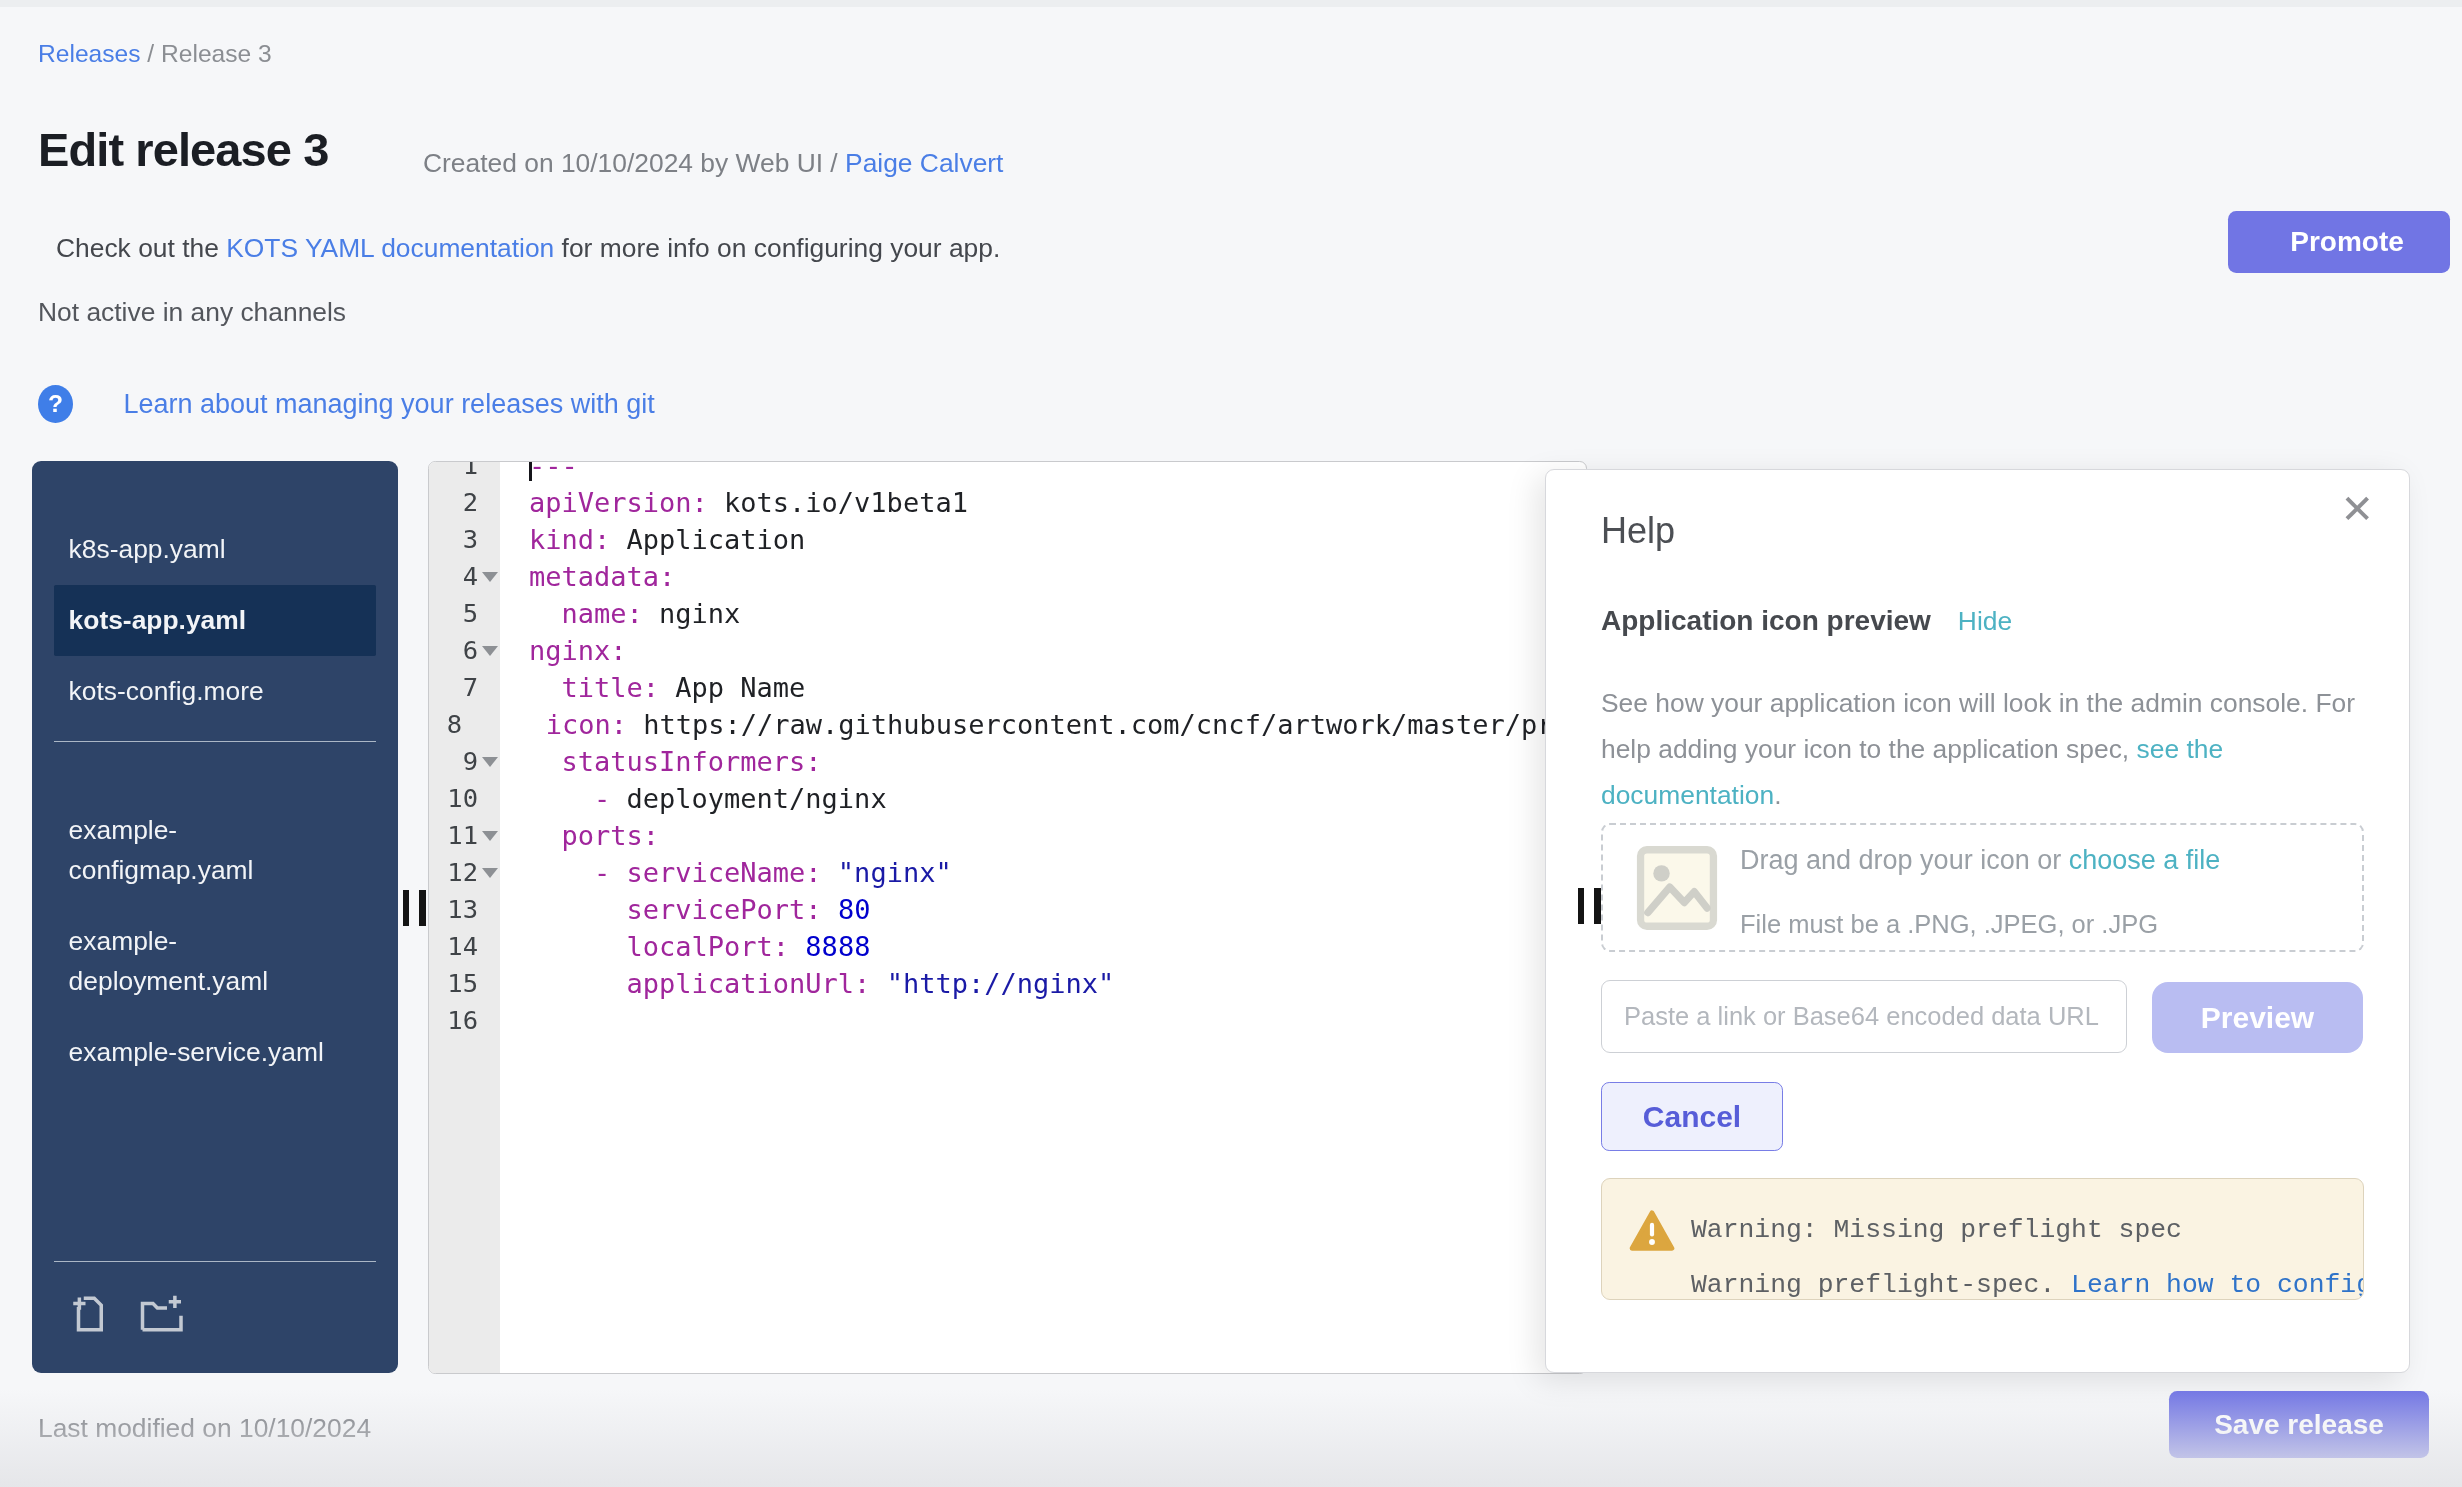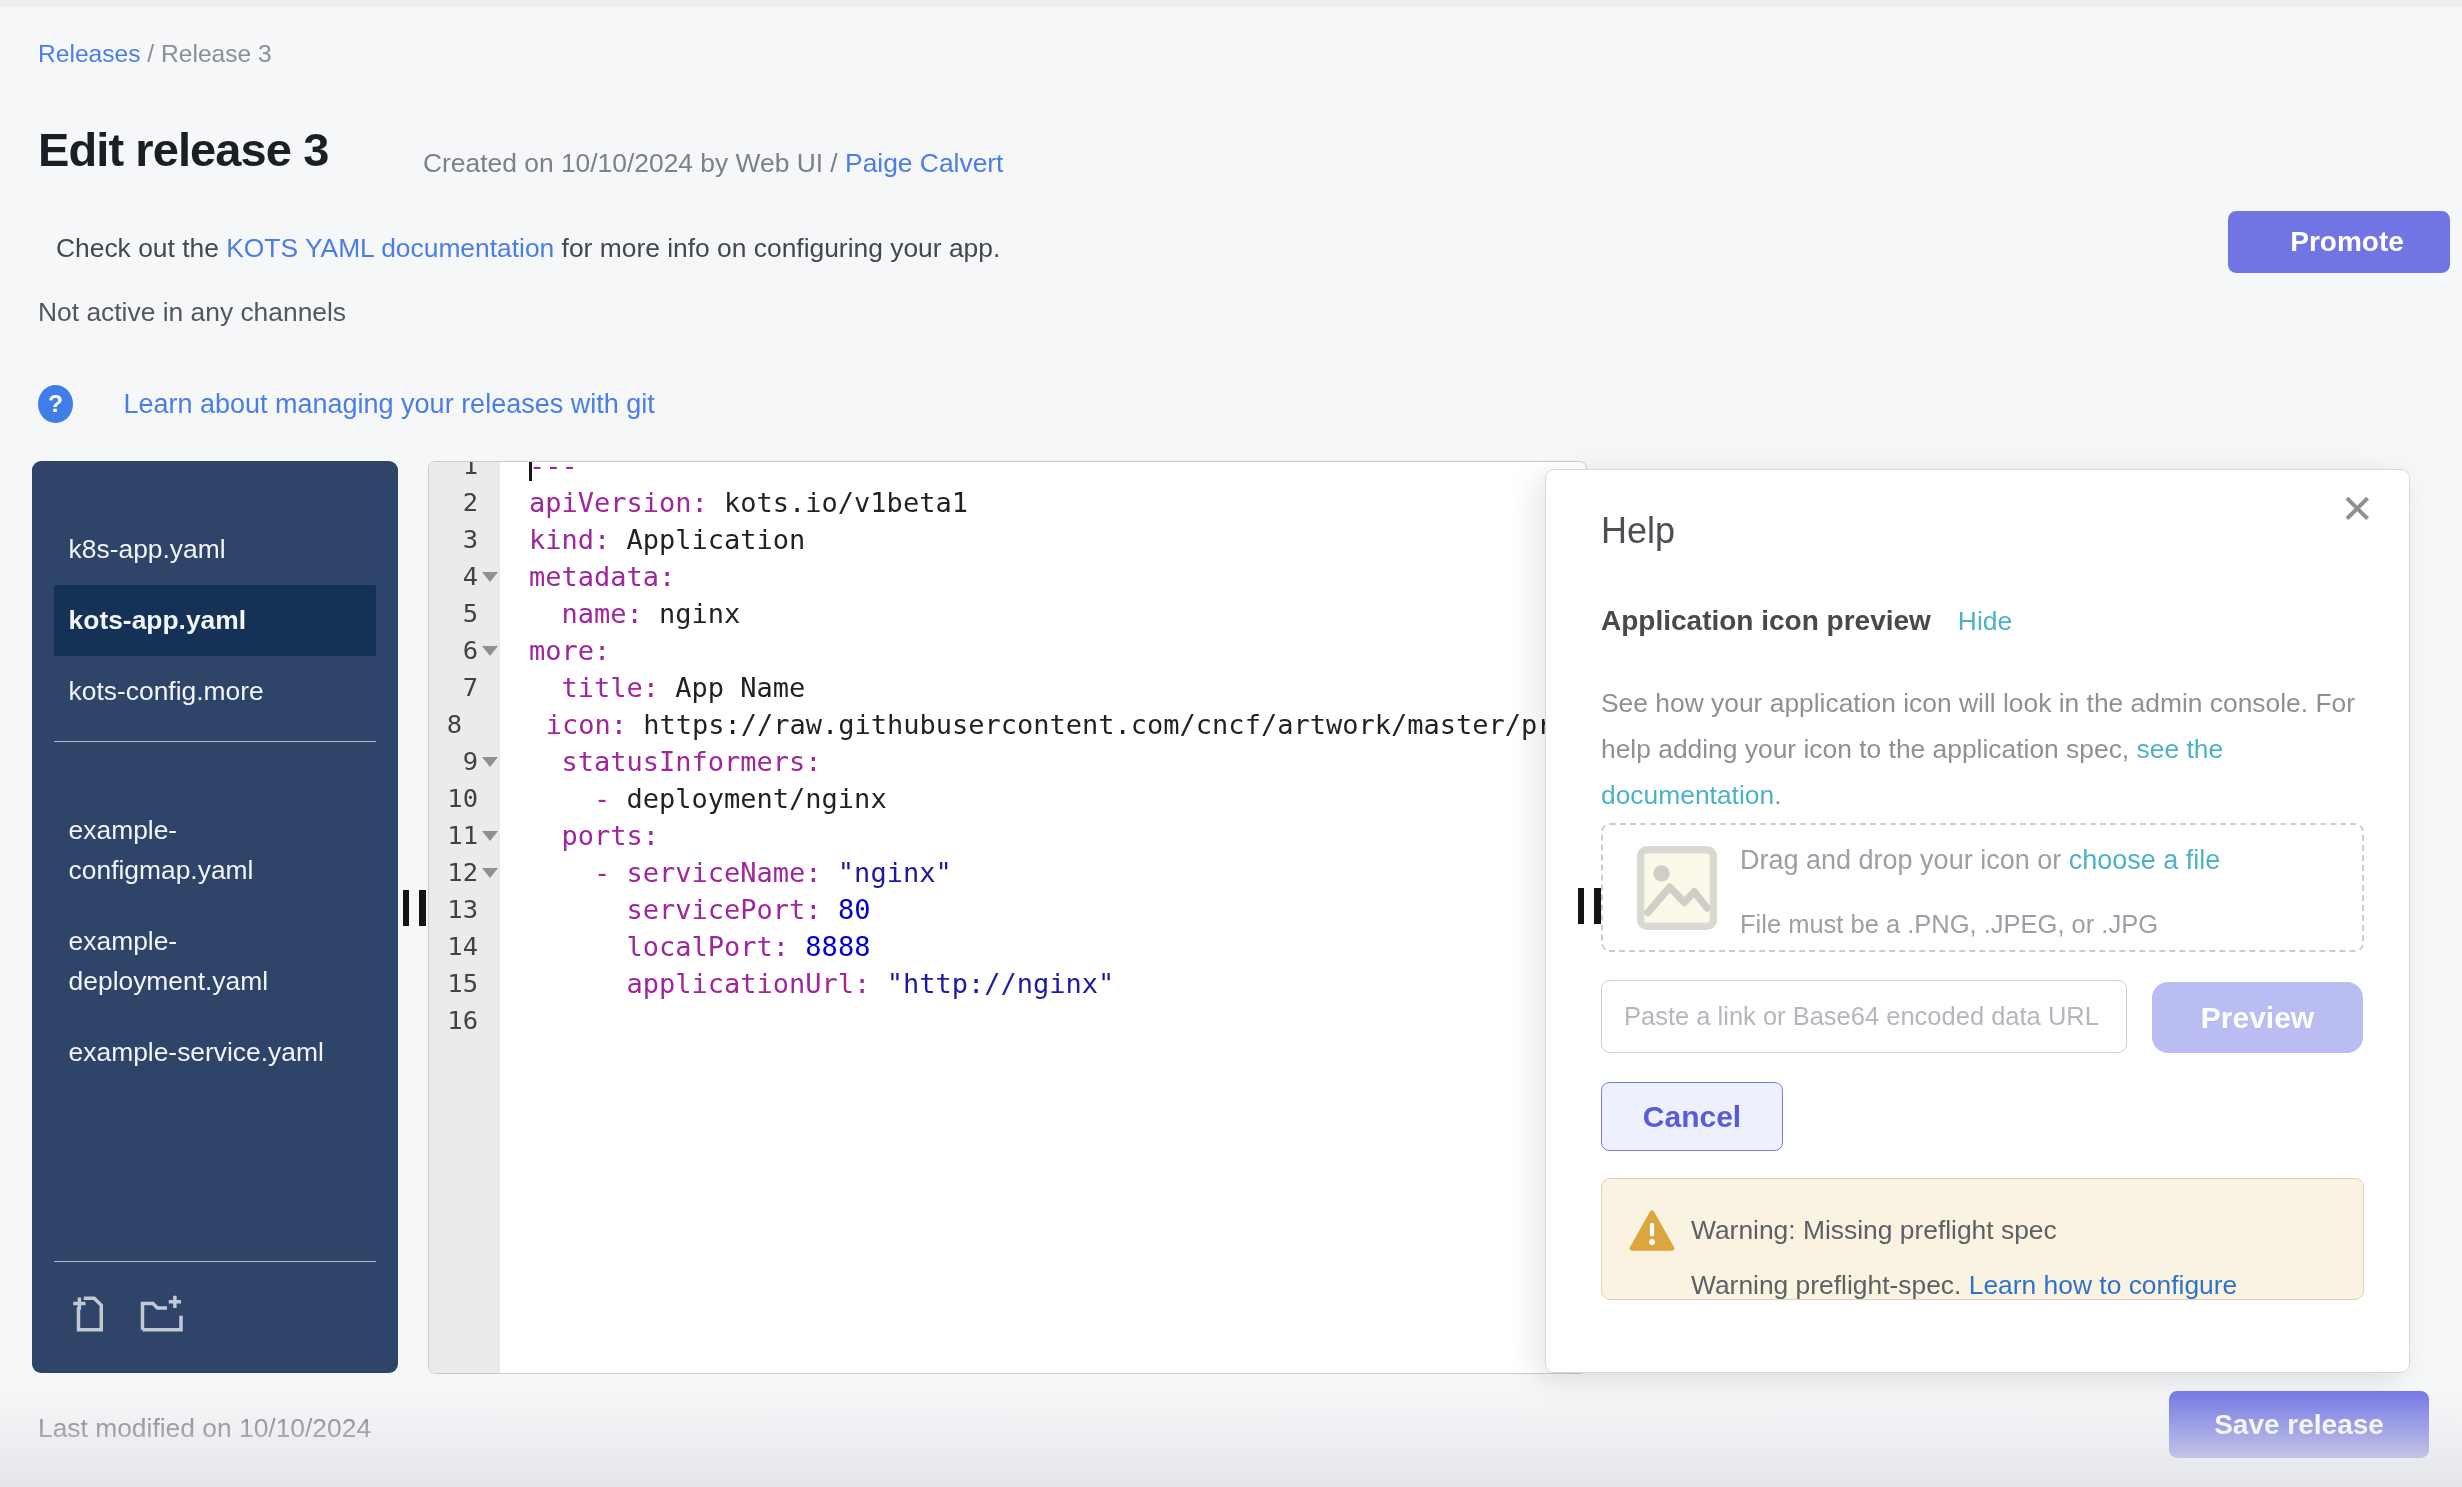--- a/index.html
+++ b/index.html
@@ -177,7 +177,7 @@
         </div>
         <div class="ed-row">
           <div class="ed-ln">6<span class="fold"></span></div>
-          <div class="ed-code"><span class="tk-key">more:</span></div>
+          <div class="ed-code"><span class="tk-key">nginx:</span></div>
         </div>
         <div class="ed-row">
           <div class="ed-ln">7</div>

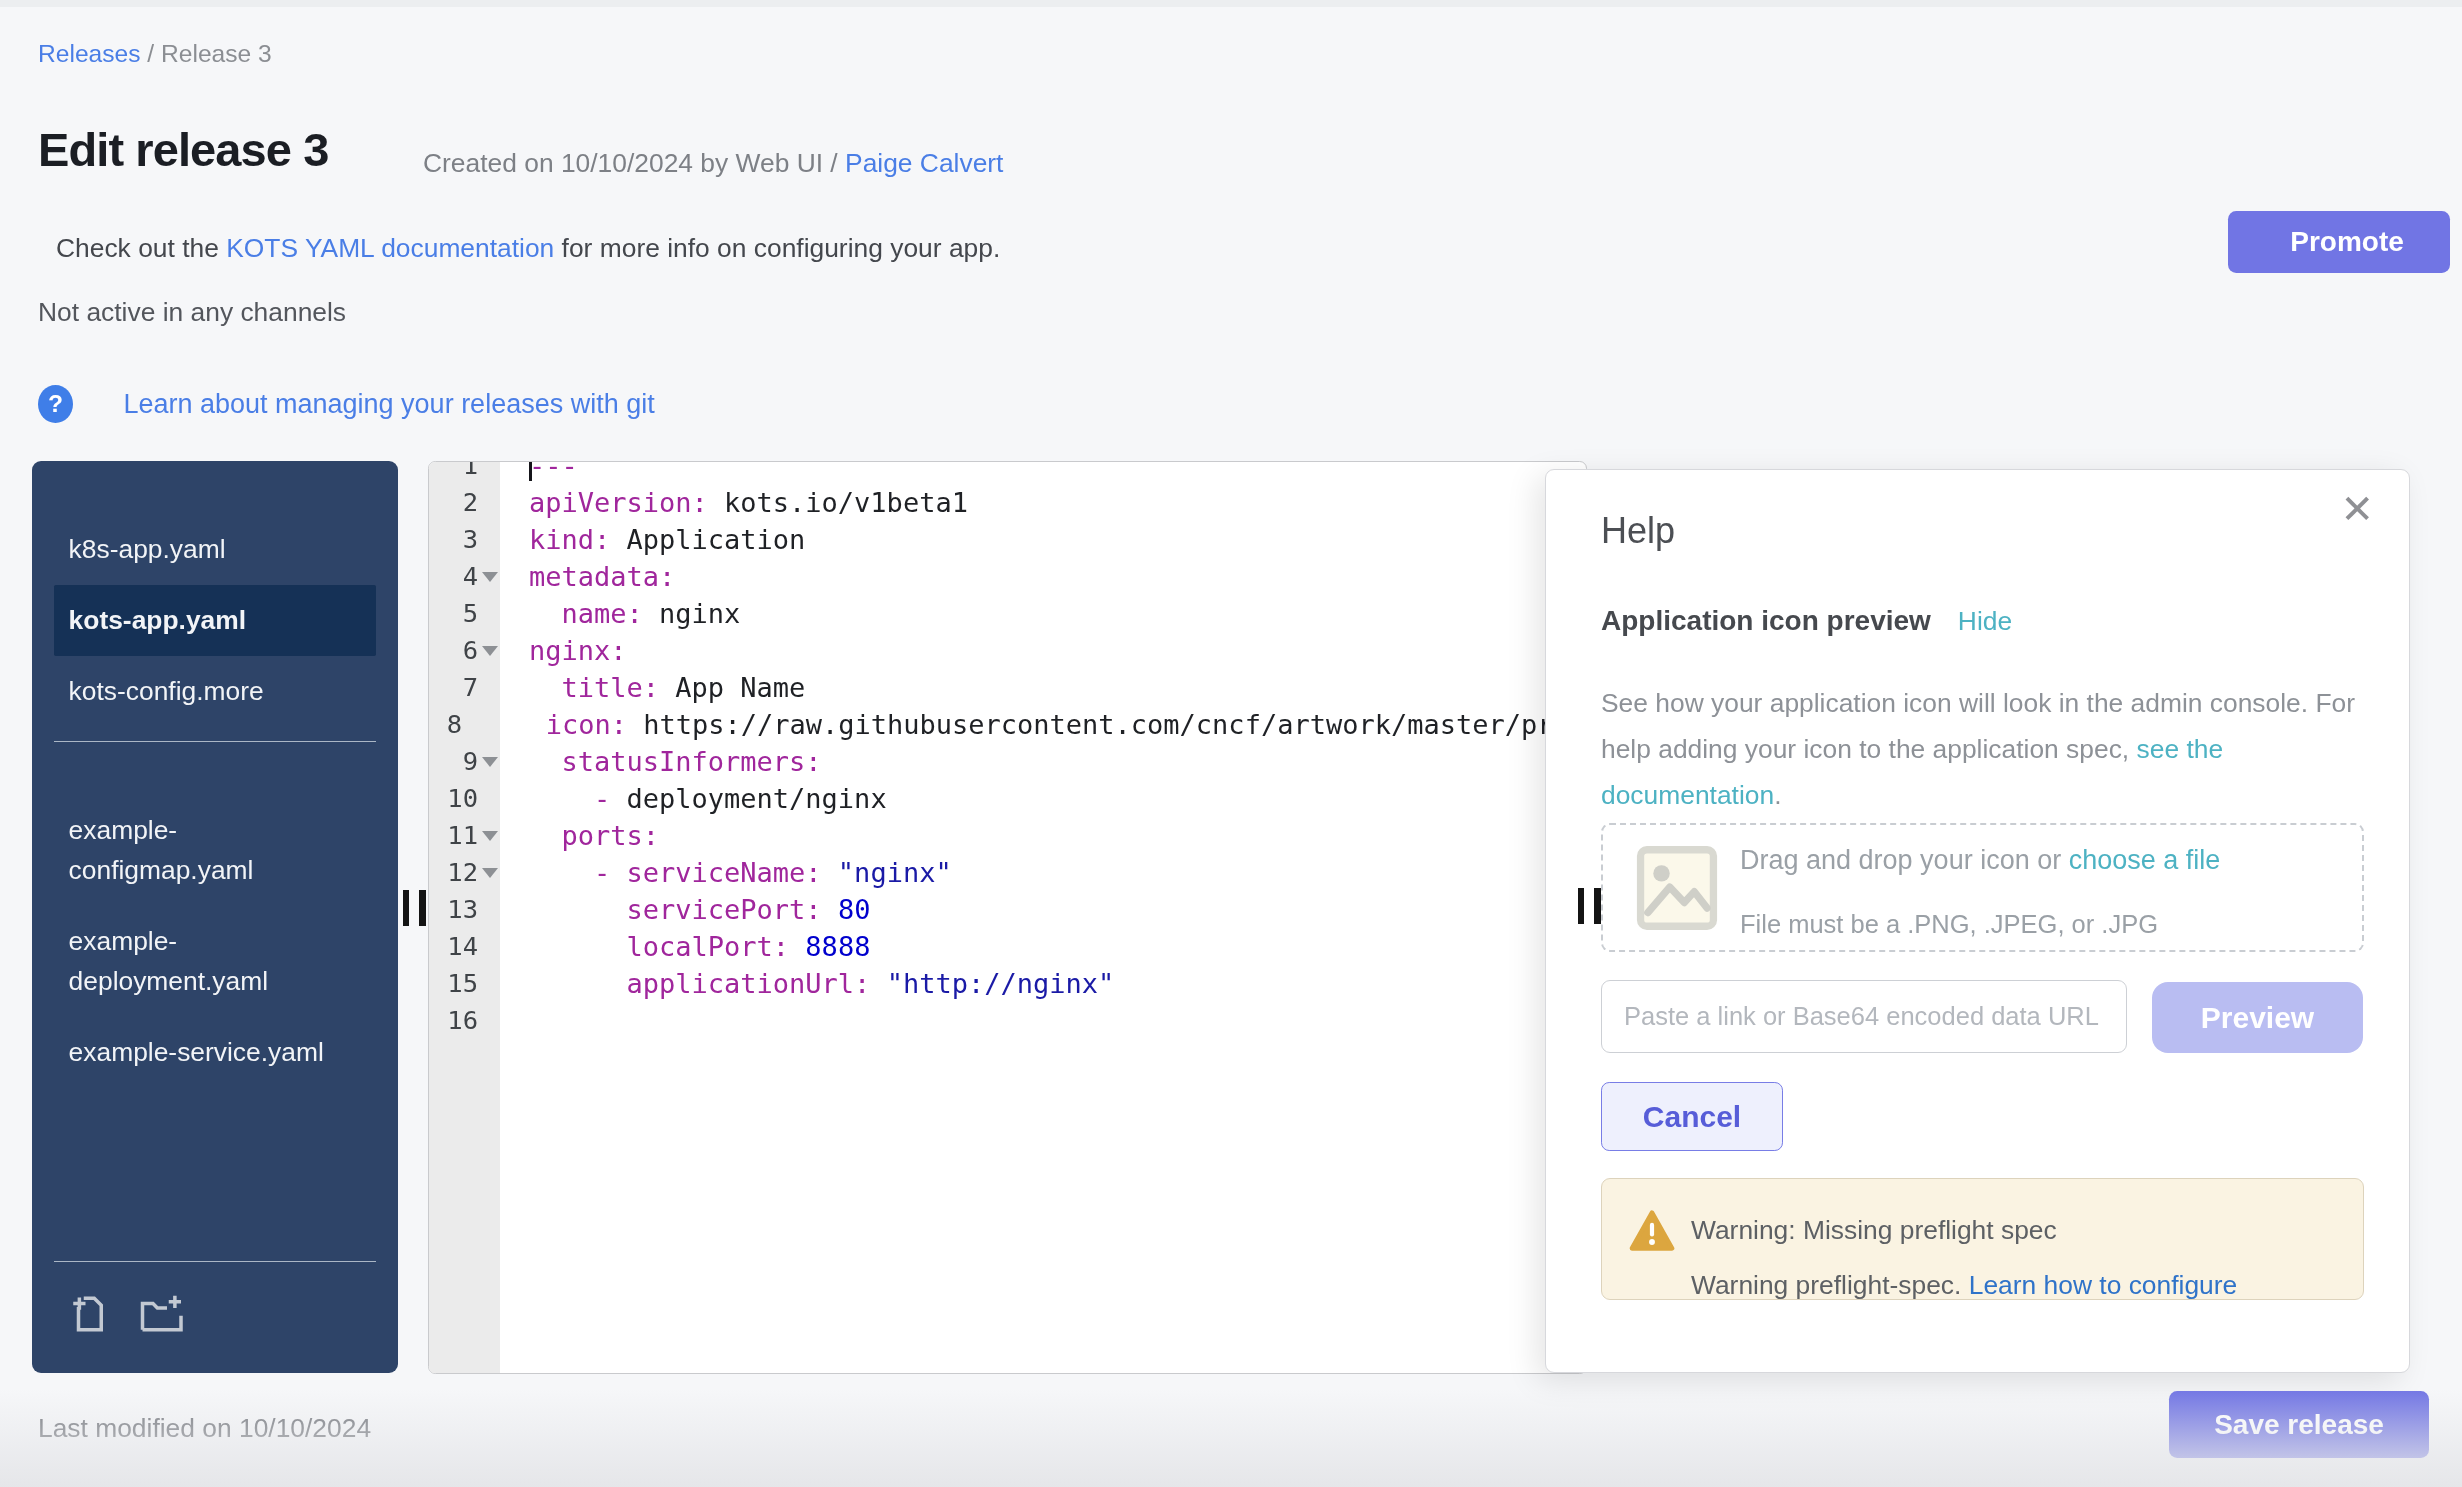--- a/index.html
+++ b/index.html
@@ -83,7 +83,7 @@
               border:1.8px solid #787de6;border-radius:8.2px;color:#575dd8;font-weight:bold;font-size:30px;
               display:flex;align-items:center;justify-content:center;box-sizing:border-box;cursor:pointer;}
   .warnbox{position:absolute;left:55px;top:708px;width:763px;height:122px;background:#faf3e2;
-           border:1.8px solid #ddd3bc;border-radius:9px;box-sizing:border-box;overflow:hidden;}
+           border:1.8px solid #ddd3bc;border-radius:9px;box-sizing:border-box;overflow:hidden;font-family:Liberation Mono, monospace;}
   .warn-icon{position:absolute;left:27px;top:31px;}
   .warn-title{position:absolute;left:89px;top:36px;font-size:26.4px;color:#5d6064;}
   .warn-line2{position:absolute;left:89px;top:91px;font-size:26.4px;color:#5d6064;white-space:nowrap;}

